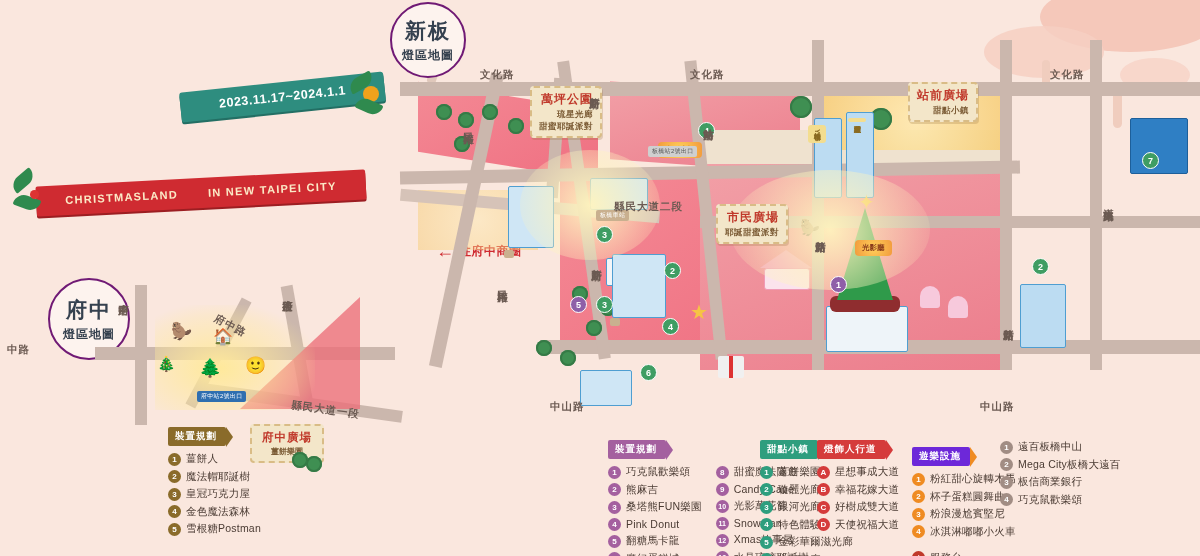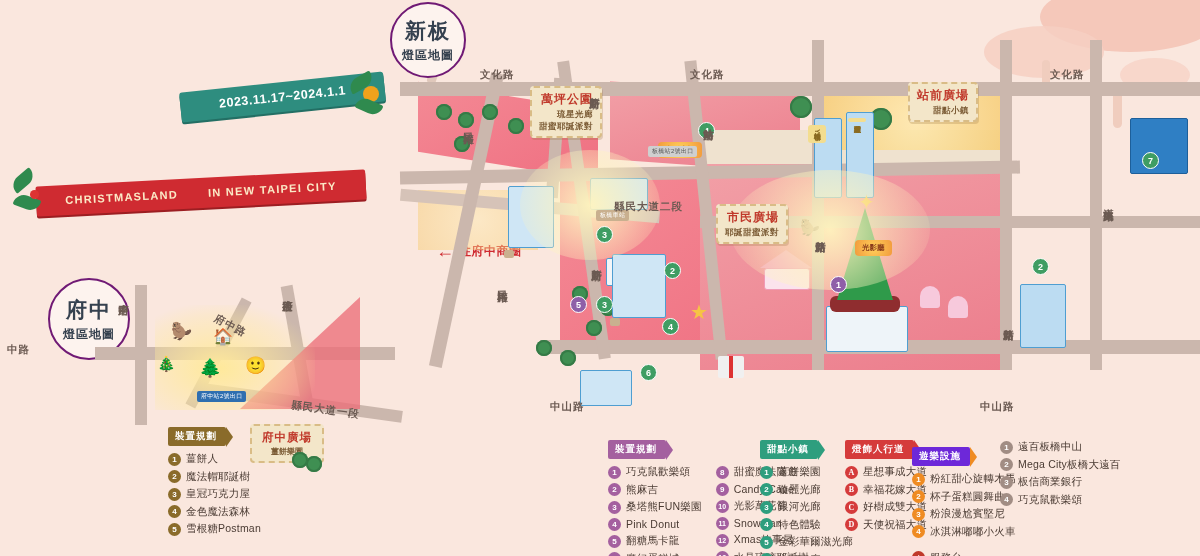--- a/index.html
+++ b/index.html
@@ -480,7 +480,7 @@
     </div>
   </div>
 
-  <div class="legend" style="left:845px;top:438px;font-family:Liberation Serif, serif;">
+  <div class="legend" style="left:817px;top:438px;">
     <div class="lg-head" style="background:#d53b3b;">
       <span>燈飾人行道</span>
       <i style="position:absolute;right:-7px;top:0;border-top:10px solid transparent;border-bottom:10px solid transparent;border-left:7px solid #d53b3b;"></i>

